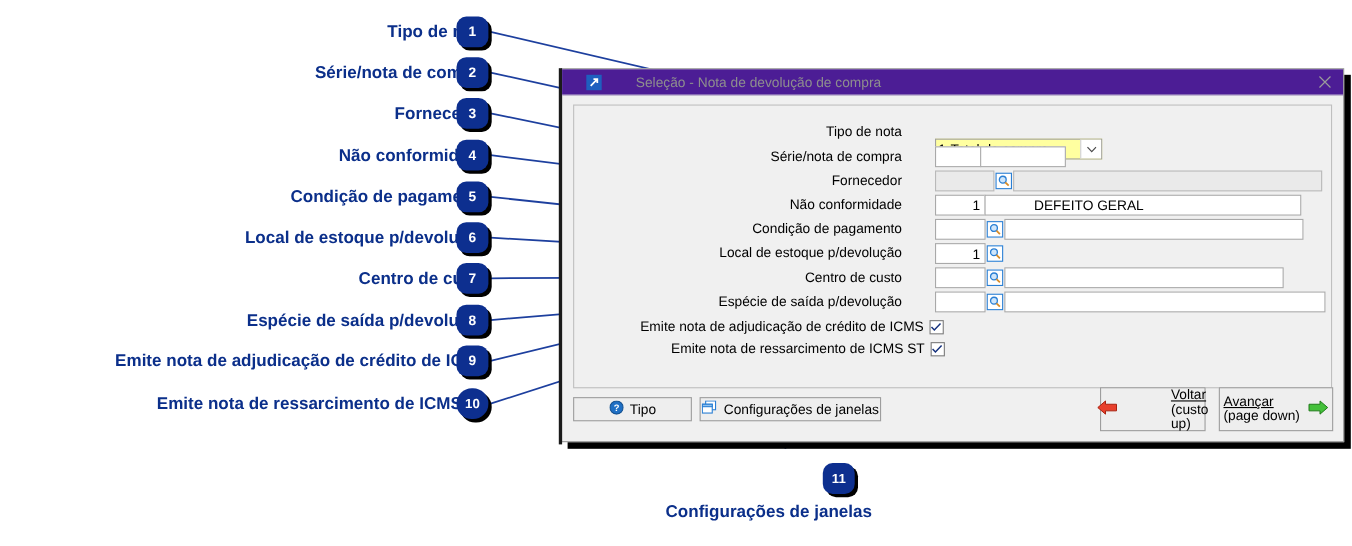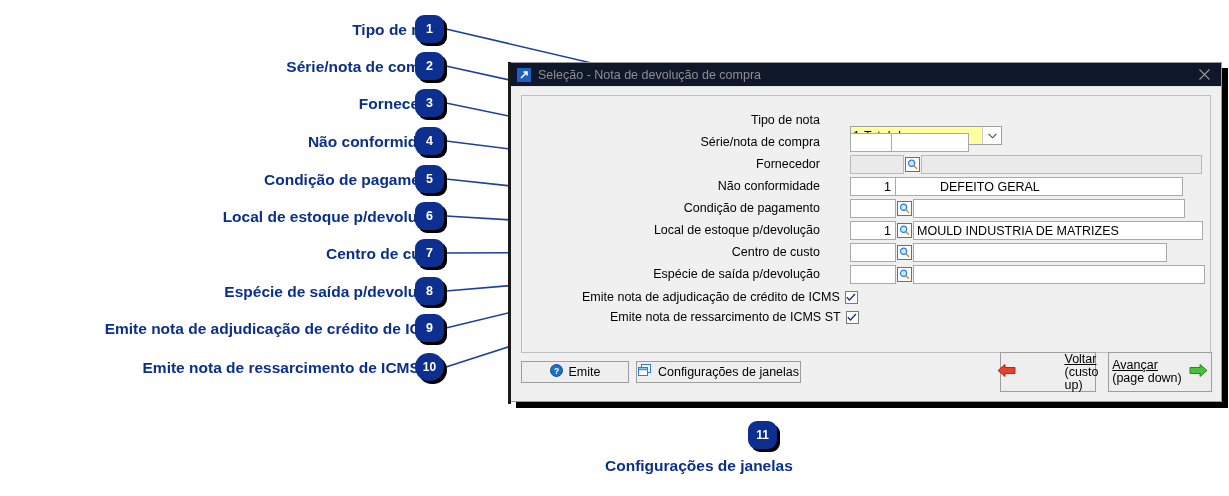--- a/index.html
+++ b/index.html
@@ -37,8 +37,8 @@
     content:"";position:absolute;left:-3px;top:-1px;width:3px;height:342px;background:#1a1a1a;
   }
   #titlebar{
-    position:relative;height:24px;background:#0f172a;border-bottom:1px solid #e2e2e2;
-    display:flex;align-items:center;padding:0 4px 0 6px;box-sizing:border-box;
+    position:relative;height:24px;background:#4c1d95;border-bottom:1px solid #e2e2e2;
+    display:flex;align-items:center;padding:0 4px 0 22px;box-sizing:border-box;gap:24px;
   }
   #win-icon{
     width:14px;height:14px;background:#1f5fbf;margin-right:7px;position:relative;flex:none;

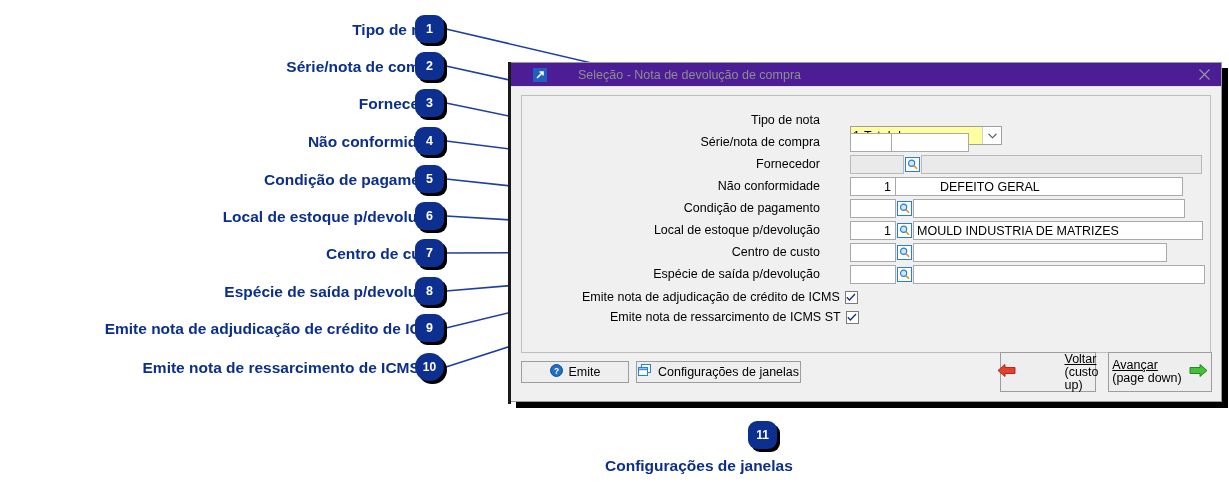--- a/index.html
+++ b/index.html
@@ -259,7 +259,6 @@
             <path d="M6.9 6.7 L10 9.8" stroke="#d98c26" stroke-width="1.6"></path>
           </svg>
         </div>
-        <input class="inp" style="width: 290px;" value="MOULD INDUSTRIA DE MATRIZES">
       </div>
 
       <div class="lbl" style="top:147px;right:390px;width:300px;">Centro de custo</div>

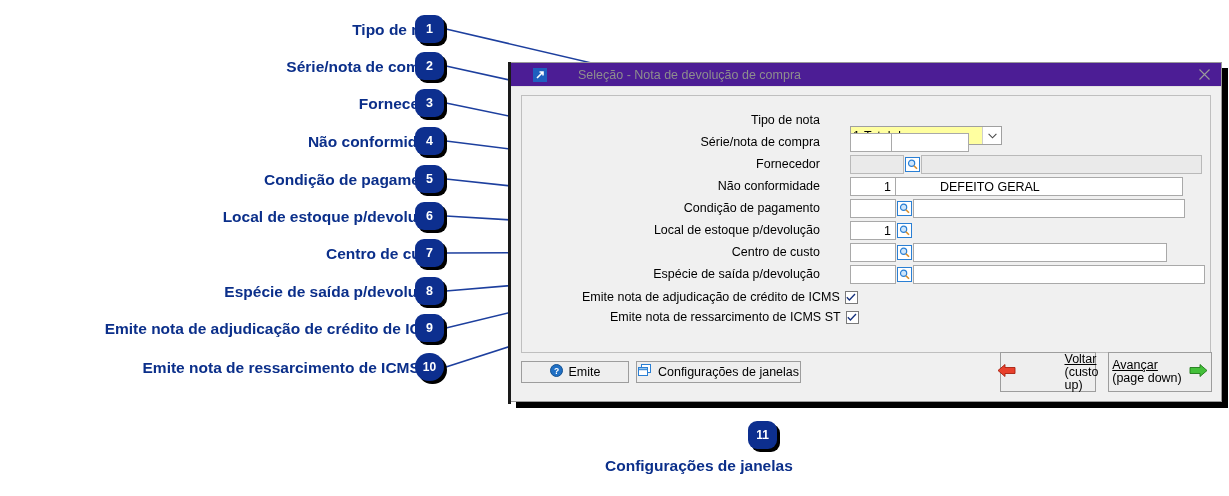--- a/index.html
+++ b/index.html
@@ -311,7 +311,7 @@
           <text x="6.5" y="9.6" font-size="8.5" font-family="Liberation Sans,sans-serif" fill="#ffffff" text-anchor="middle" font-weight="bold">?</text>
         </svg>
       </span>
-      <span>Emite</span>
+      <span>Tipo</span>
     </div>
 
     <div class="btn" style="left:125px;top:298px;width:165px;height:22px;">

